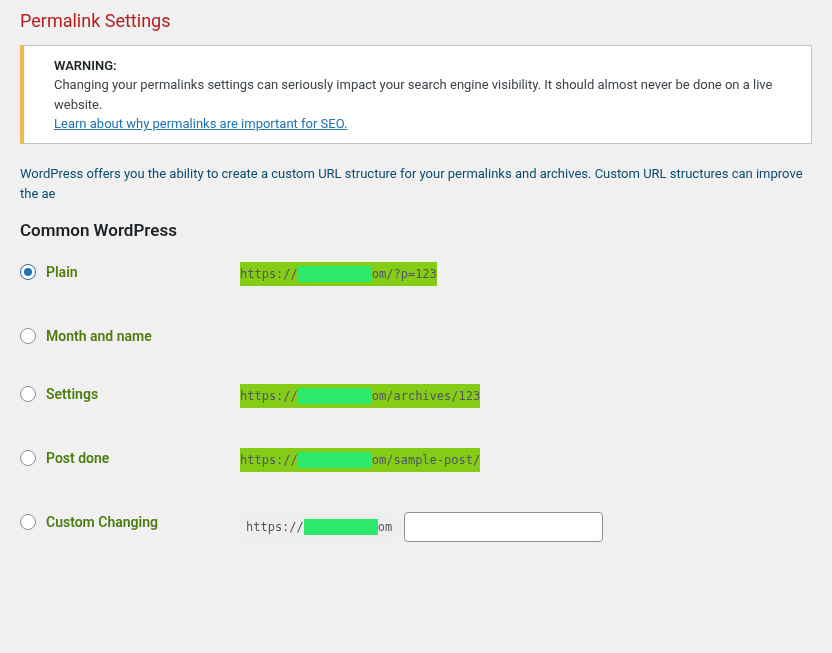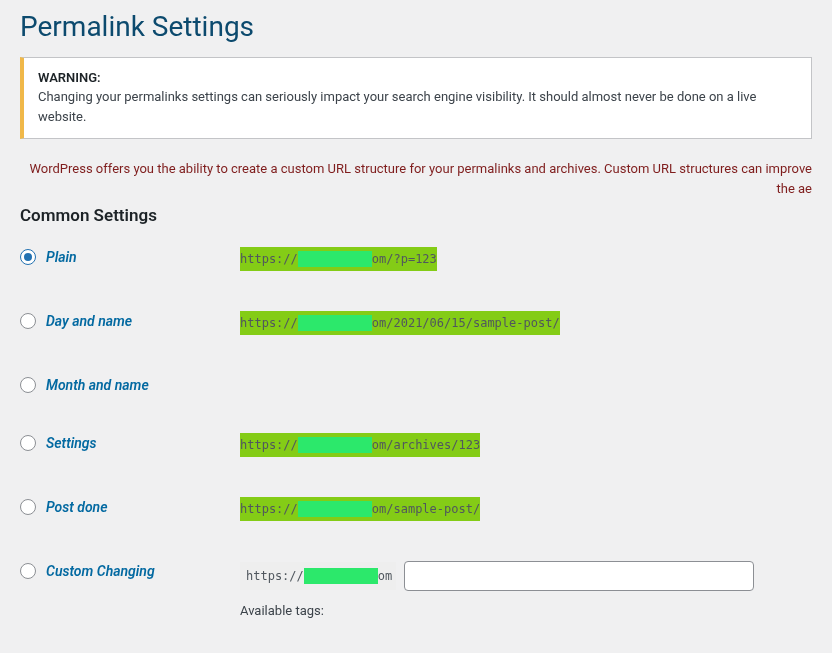--- a/index.html
+++ b/index.html
@@ -14,9 +14,9 @@
       padding: 10px 20px 20px 20px;
     }
     h1 {
-      font-size: 28px;
+      font-size: 18px;
       font-weight: 400;
-      color: #0c4a6e;
+      color: #b91c1c;
       margin-bottom: 14px;
     }
     .notice {

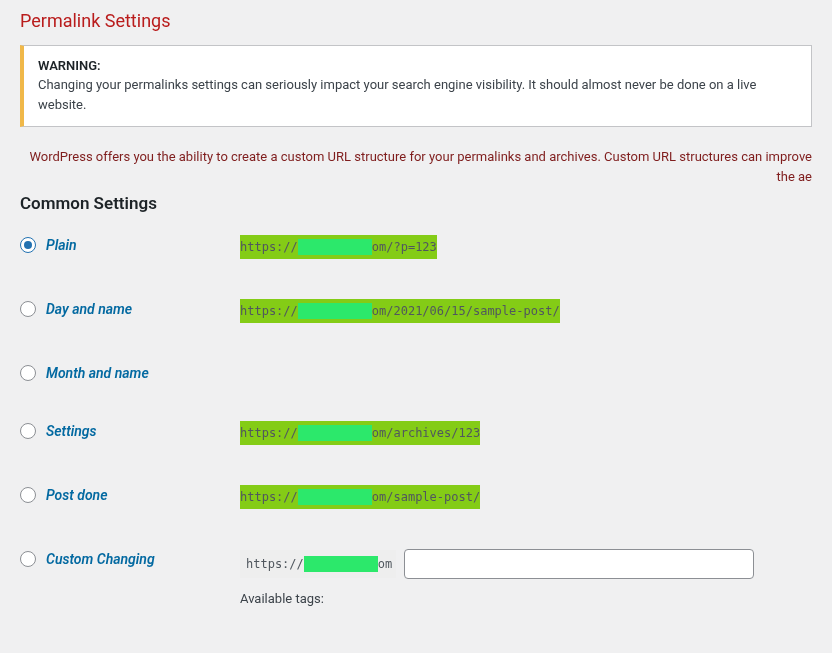--- a/index.html
+++ b/index.html
@@ -23,7 +23,7 @@
       background: #fff;
       border: 1px solid #c3c4c7;
       border-left: 4px solid #f0b849;
-      padding: 12px 14px;
+      padding: 12px 30px;
       margin-bottom: 20px;
     }
     .notice strong {

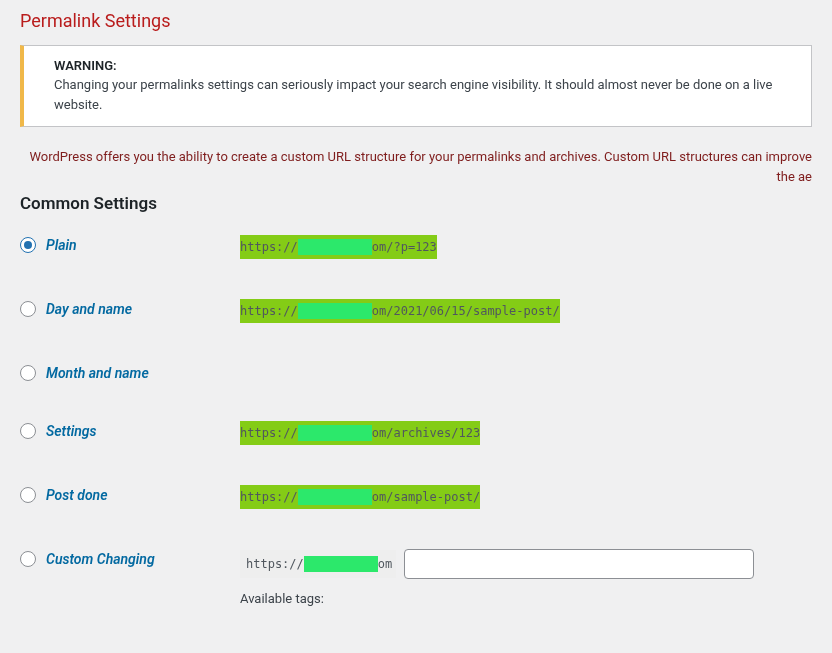--- a/index.html
+++ b/index.html
@@ -169,6 +169,7 @@
     <p>
       <span>Changing your permalinks settings can seriously impact your search engine visibility. It should almost </span><span class="italic">never</span><span> be done on a live website.</span>
     </p>
+    <a href="#">Learn about why permalinks are important for SEO.</a>
   </div>
 
   <p class="description">WordPress offers you the ability to create a custom URL structure for your permalinks and archives. Custom URL structures can improve the ae</p>

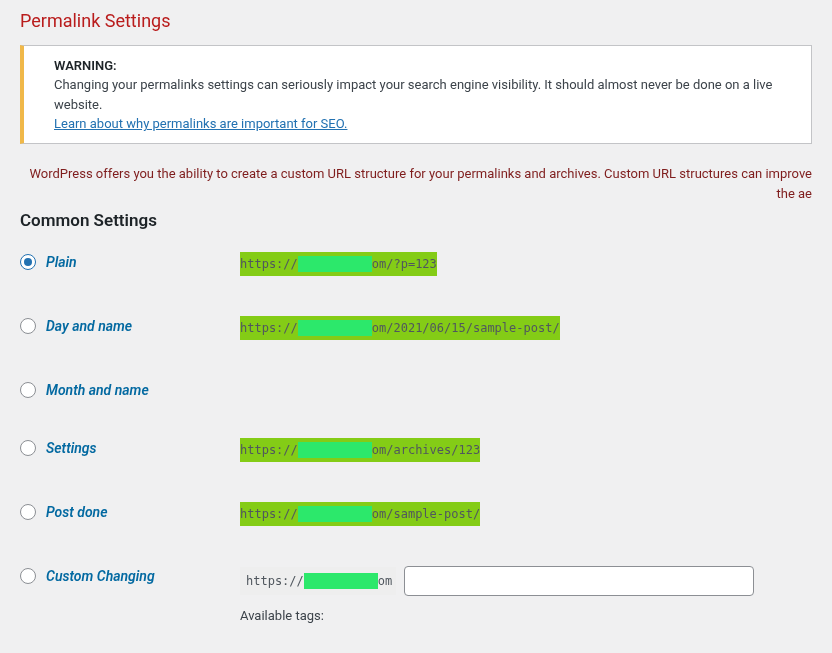--- a/index.html
+++ b/index.html
@@ -44,11 +44,10 @@
       margin-top: 2px;
     }
     .description {
-      color: #7f1d1d;
-      font-size: 13px;
-      margin-bottom: 7px;
+      color: #0c4a6e;
+      font-size: 13px;
+      margin-bottom: 17px;
       line-height: 1.5;
-      text-align: right;
     }
     h2 {
       font-size: 17px;

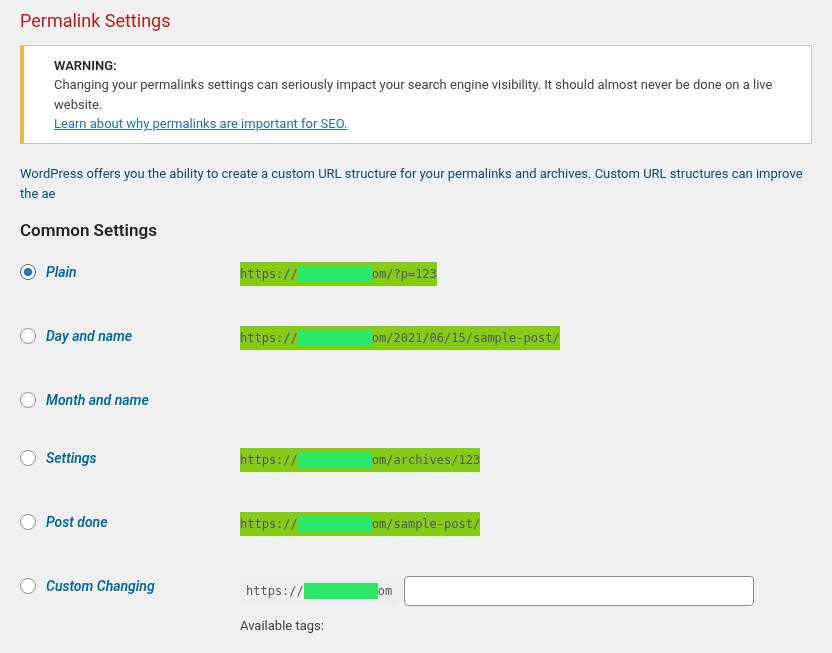--- a/index.html
+++ b/index.html
@@ -173,7 +173,7 @@
 
   <p class="description">WordPress offers you the ability to create a custom URL structure for your permalinks and archives. Custom URL structures can improve the ae</p>
 
-  <h2>Common Settings</h2>
+  <h2>Common WordPress</h2>
 
   <div class="form-table">
 

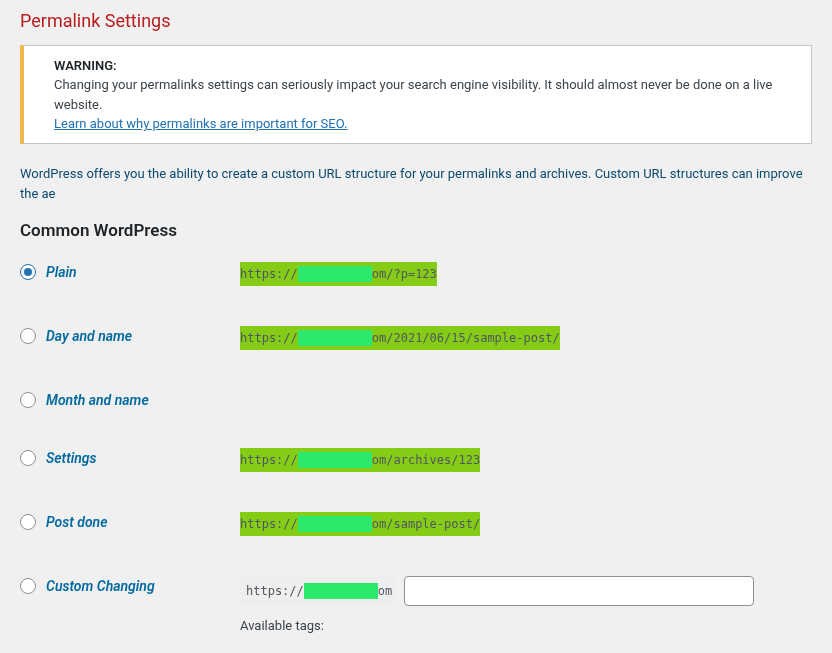--- a/index.html
+++ b/index.html
@@ -96,9 +96,8 @@
     .radio-col label {
       font-size: 14px;
       font-weight: 600;
-      color: #0369a1;
+      color: #4d7c0f;
       cursor: pointer;
-      font-style: italic;
     }
     .value-col {
       flex: 1;

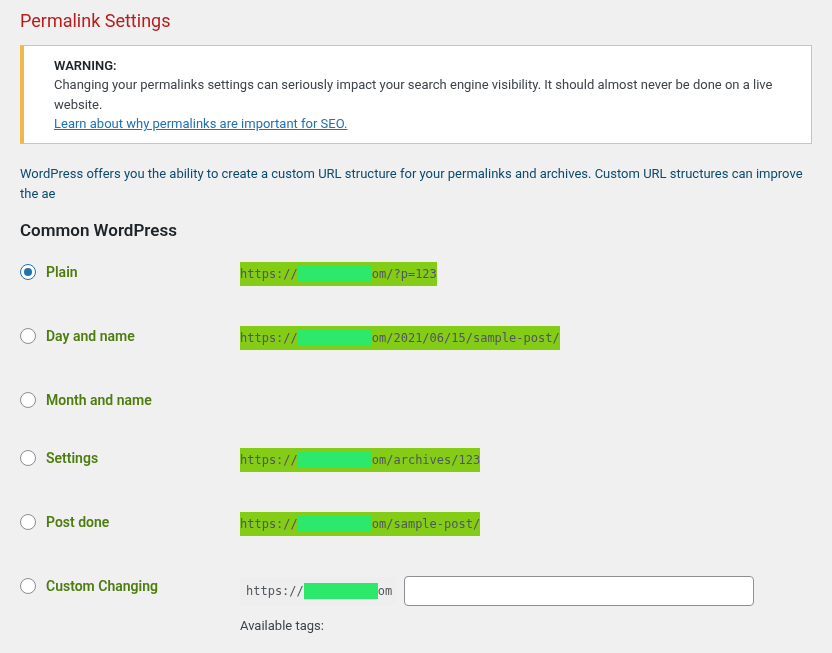--- a/index.html
+++ b/index.html
@@ -188,17 +188,6 @@
       </div>
     </div>
 
-    <div class="form-row">
-      <div class="radio-col">
-        <input type="radio" name="perm" id="r-day" style="">
-        <label for="r-day">Day and name</label>
-      </div>
-      <div class="value-col">
-        <span class="url-example">
-          <span>https://</span><span class="redacted"></span><span>om/2021/06/15/sample-post/</span>
-        </span>
-      </div>
-    </div>
 
     <div class="form-row">
       <div class="radio-col">

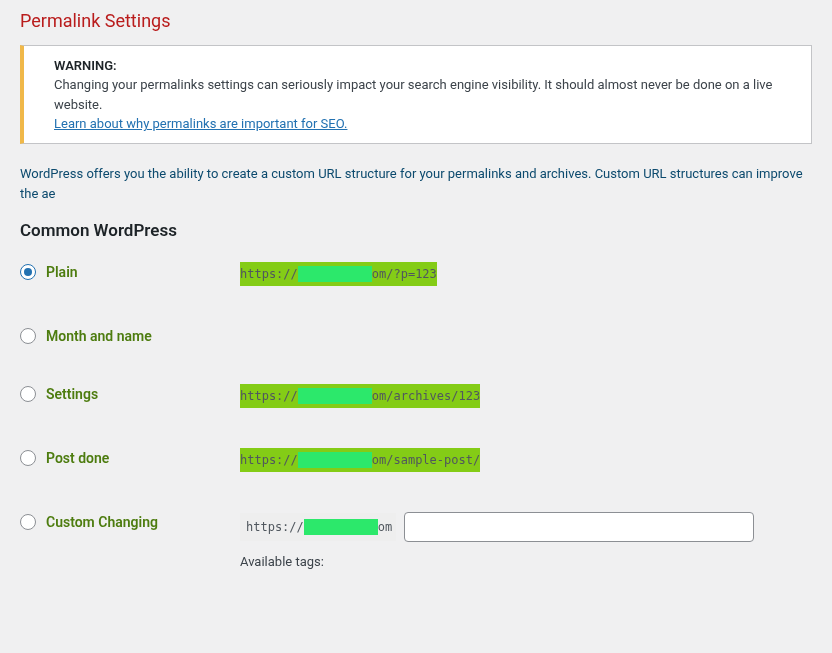--- a/index.html
+++ b/index.html
@@ -124,7 +124,6 @@
     }
     .custom-row .value-col {
       display: flex;
-      flex-direction: column;
     }
     .custom-prefix-row {
       display: flex;

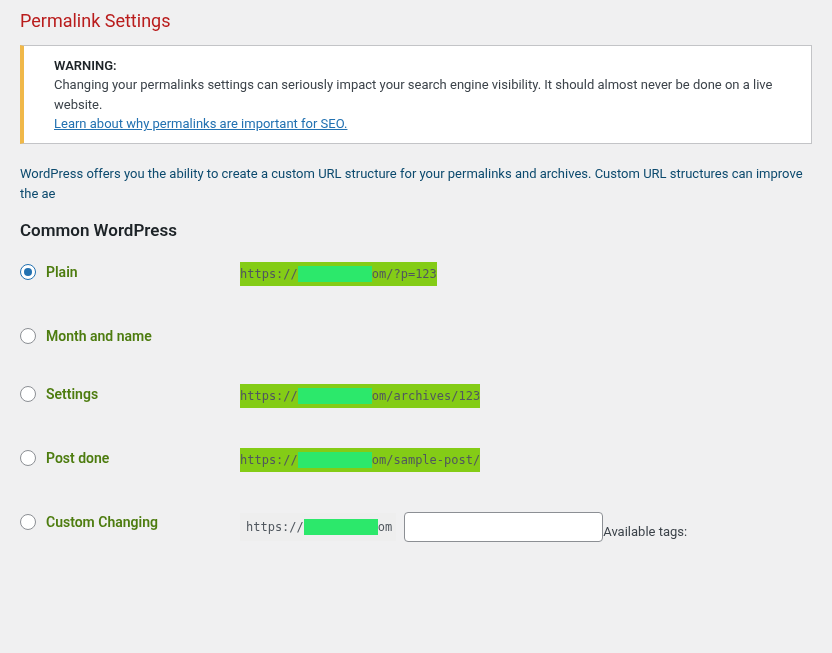--- a/index.html
+++ b/index.html
@@ -231,7 +231,6 @@
           </span>
           <input type="text" class="custom-input" value="" style="">
         </div>
-        <div class="tags-label">Available tags:</div>
 
       </div>
     </div>

